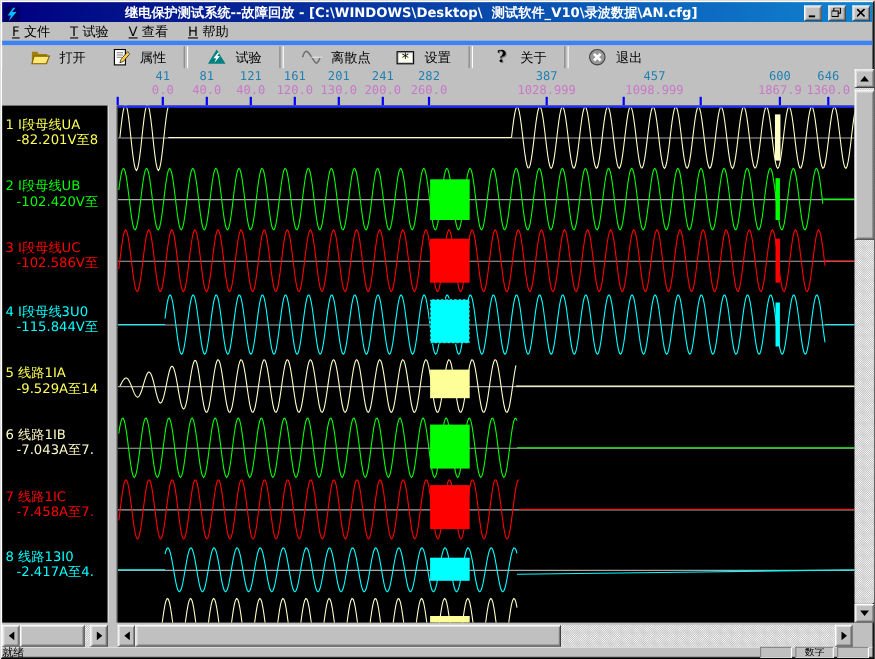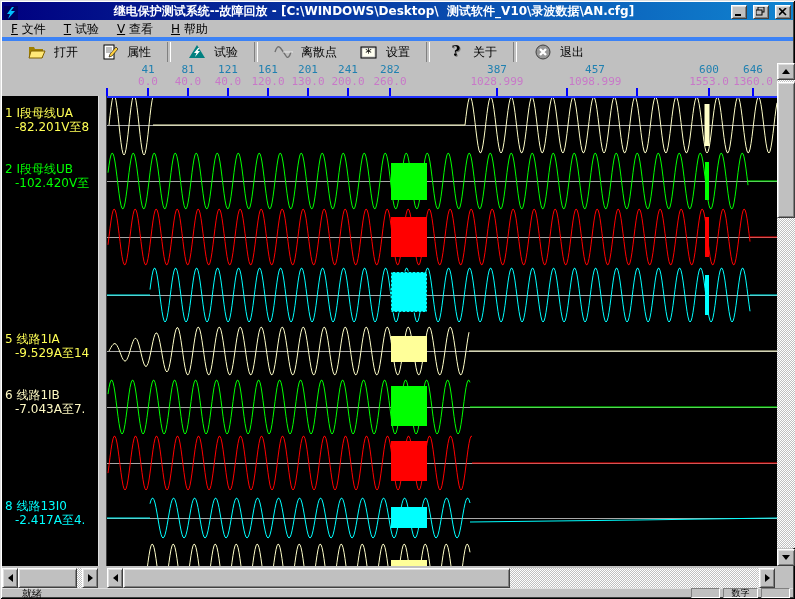--- a/index.html
+++ b/index.html
@@ -227,7 +227,7 @@
       </div>
       <div class="rlabel" style="left: 673px; text-align: center;">
         <div class="rl-top" style="color: rgb(32, 128, 176);">600</div>
-        <div class="rl-bot" style="color: rgb(200, 120, 200);">1553.0</div>
+        <div class="rl-bot" style="color: rgb(200, 120, 200);">1867.9</div>
       </div>
       <div class="rlabel" style="left: 717px;">
         <div class="rl-top" style="color: rgb(32, 128, 176);">646</div>

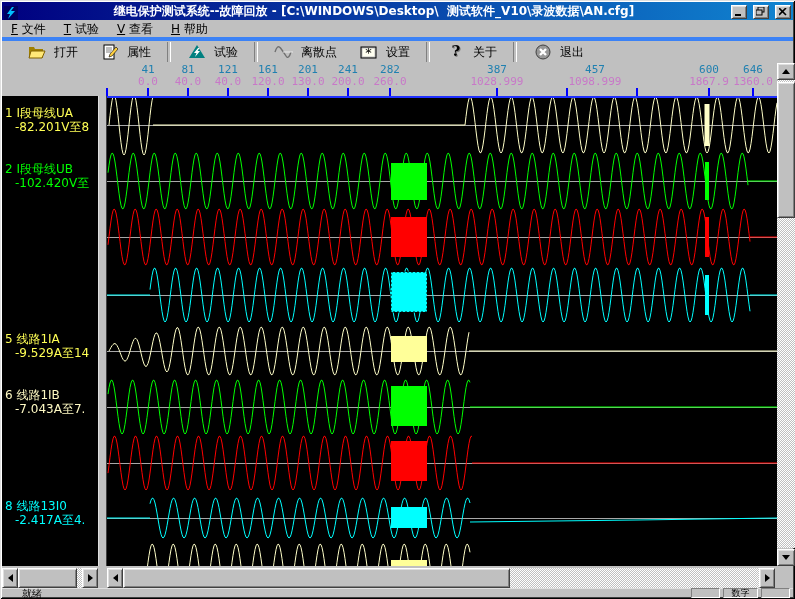--- a/index.html
+++ b/index.html
@@ -242,6 +242,10 @@
       <div class="ch-label" style="top: 66px; color: rgb(0, 255, 0);">
         <div class="ch-l1">2 Ⅰ段母线UB</div>
         <div class="ch-l2">-102.420V至</div>
+      </div>
+      <div class="ch-label" style="top: 122px; color: rgb(255, 0, 0);">
+        <div class="ch-l1">3 Ⅰ段母线UC</div>
+        <div class="ch-l2">-102.586V至</div>
       </div>
       <div class="ch-label" style="top: 236px; color: rgb(255, 255, 85);">
         <div class="ch-l1">5 线路1IA</div>

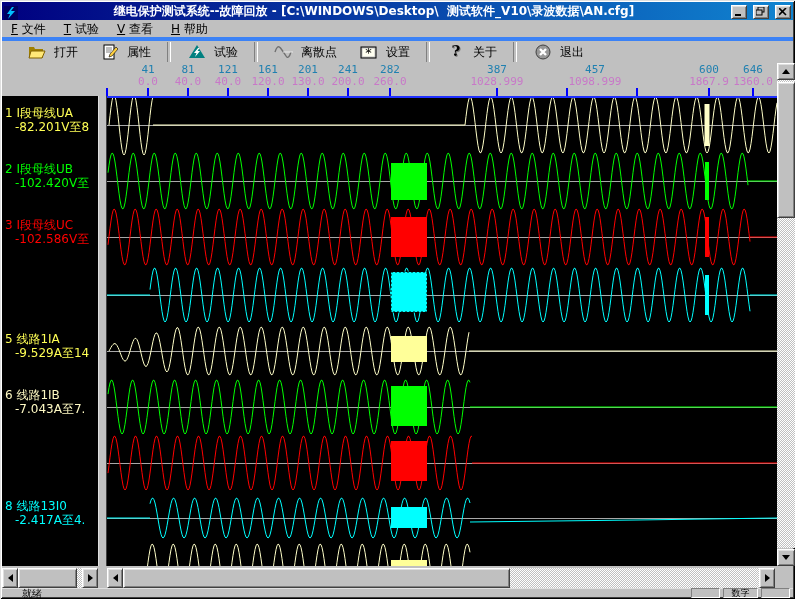--- a/index.html
+++ b/index.html
@@ -246,6 +246,10 @@
       <div class="ch-label" style="top: 122px; color: rgb(255, 0, 0);">
         <div class="ch-l1">3 Ⅰ段母线UC</div>
         <div class="ch-l2">-102.586V至</div>
+      </div>
+      <div class="ch-label" style="top: 180px; color: rgb(0, 255, 255);">
+        <div class="ch-l1">4 Ⅰ段母线3U0</div>
+        <div class="ch-l2">-115.844V至</div>
       </div>
       <div class="ch-label" style="top: 236px; color: rgb(255, 255, 85);">
         <div class="ch-l1">5 线路1IA</div>

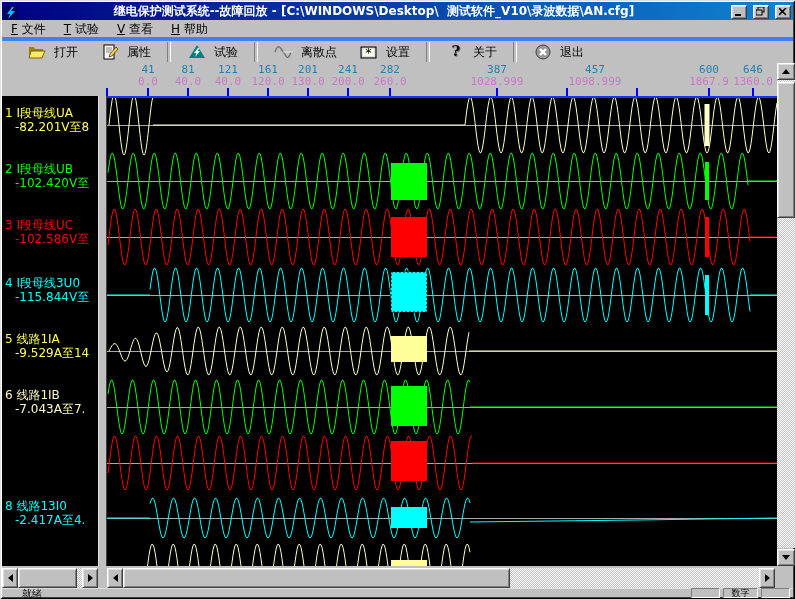--- a/index.html
+++ b/index.html
@@ -258,6 +258,10 @@
       <div class="ch-label" style="top: 292px; color: #fef9c3;">
         <div class="ch-l1">6 线路1IB</div>
         <div class="ch-l2">-7.043A至7.</div>
+      </div>
+      <div class="ch-label" style="top: 348px; color: rgb(255, 0, 0);">
+        <div class="ch-l1">7 线路1IC</div>
+        <div class="ch-l2">-7.458A至7.</div>
       </div>
       <div class="ch-label" style="top: 403px; color: rgb(0, 255, 255);">
         <div class="ch-l1">8 线路13I0</div>

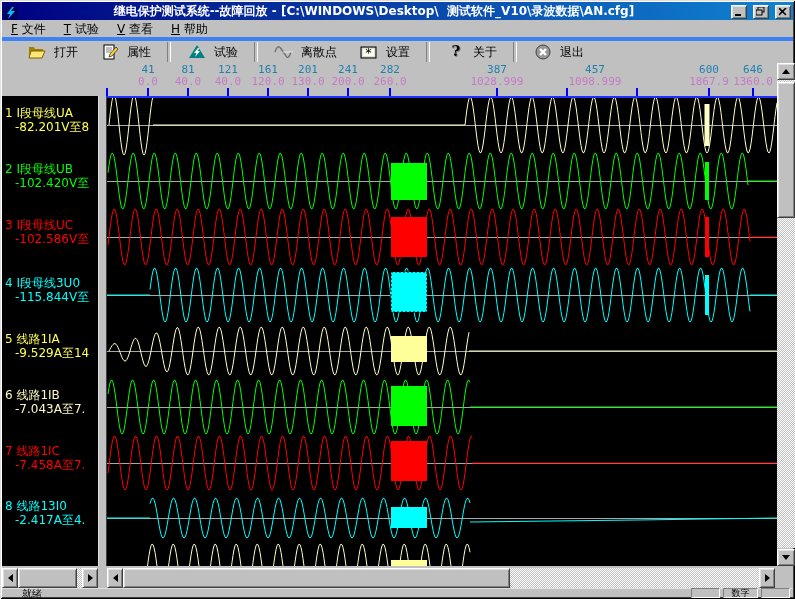--- a/index.html
+++ b/index.html
@@ -54,7 +54,7 @@
   
   .statusbar{position:absolute;left:2px;top:588px;width:791px;height:10px;border-top:1px solid #dfdfdf;
              font-size:10px;line-height:10px;display:flex;align-items:center;}
-  .st-ready{padding-left:20px;flex:1;}
+  .st-ready{padding-left:0;flex:1;}
   .st-panel{display:inline-block;height:8px;margin-right:3px;border:1px solid;border-color:#808080 #fff #fff #808080;
             font-size:9px;line-height:8px;text-align:center;overflow:hidden;}
 </style>

